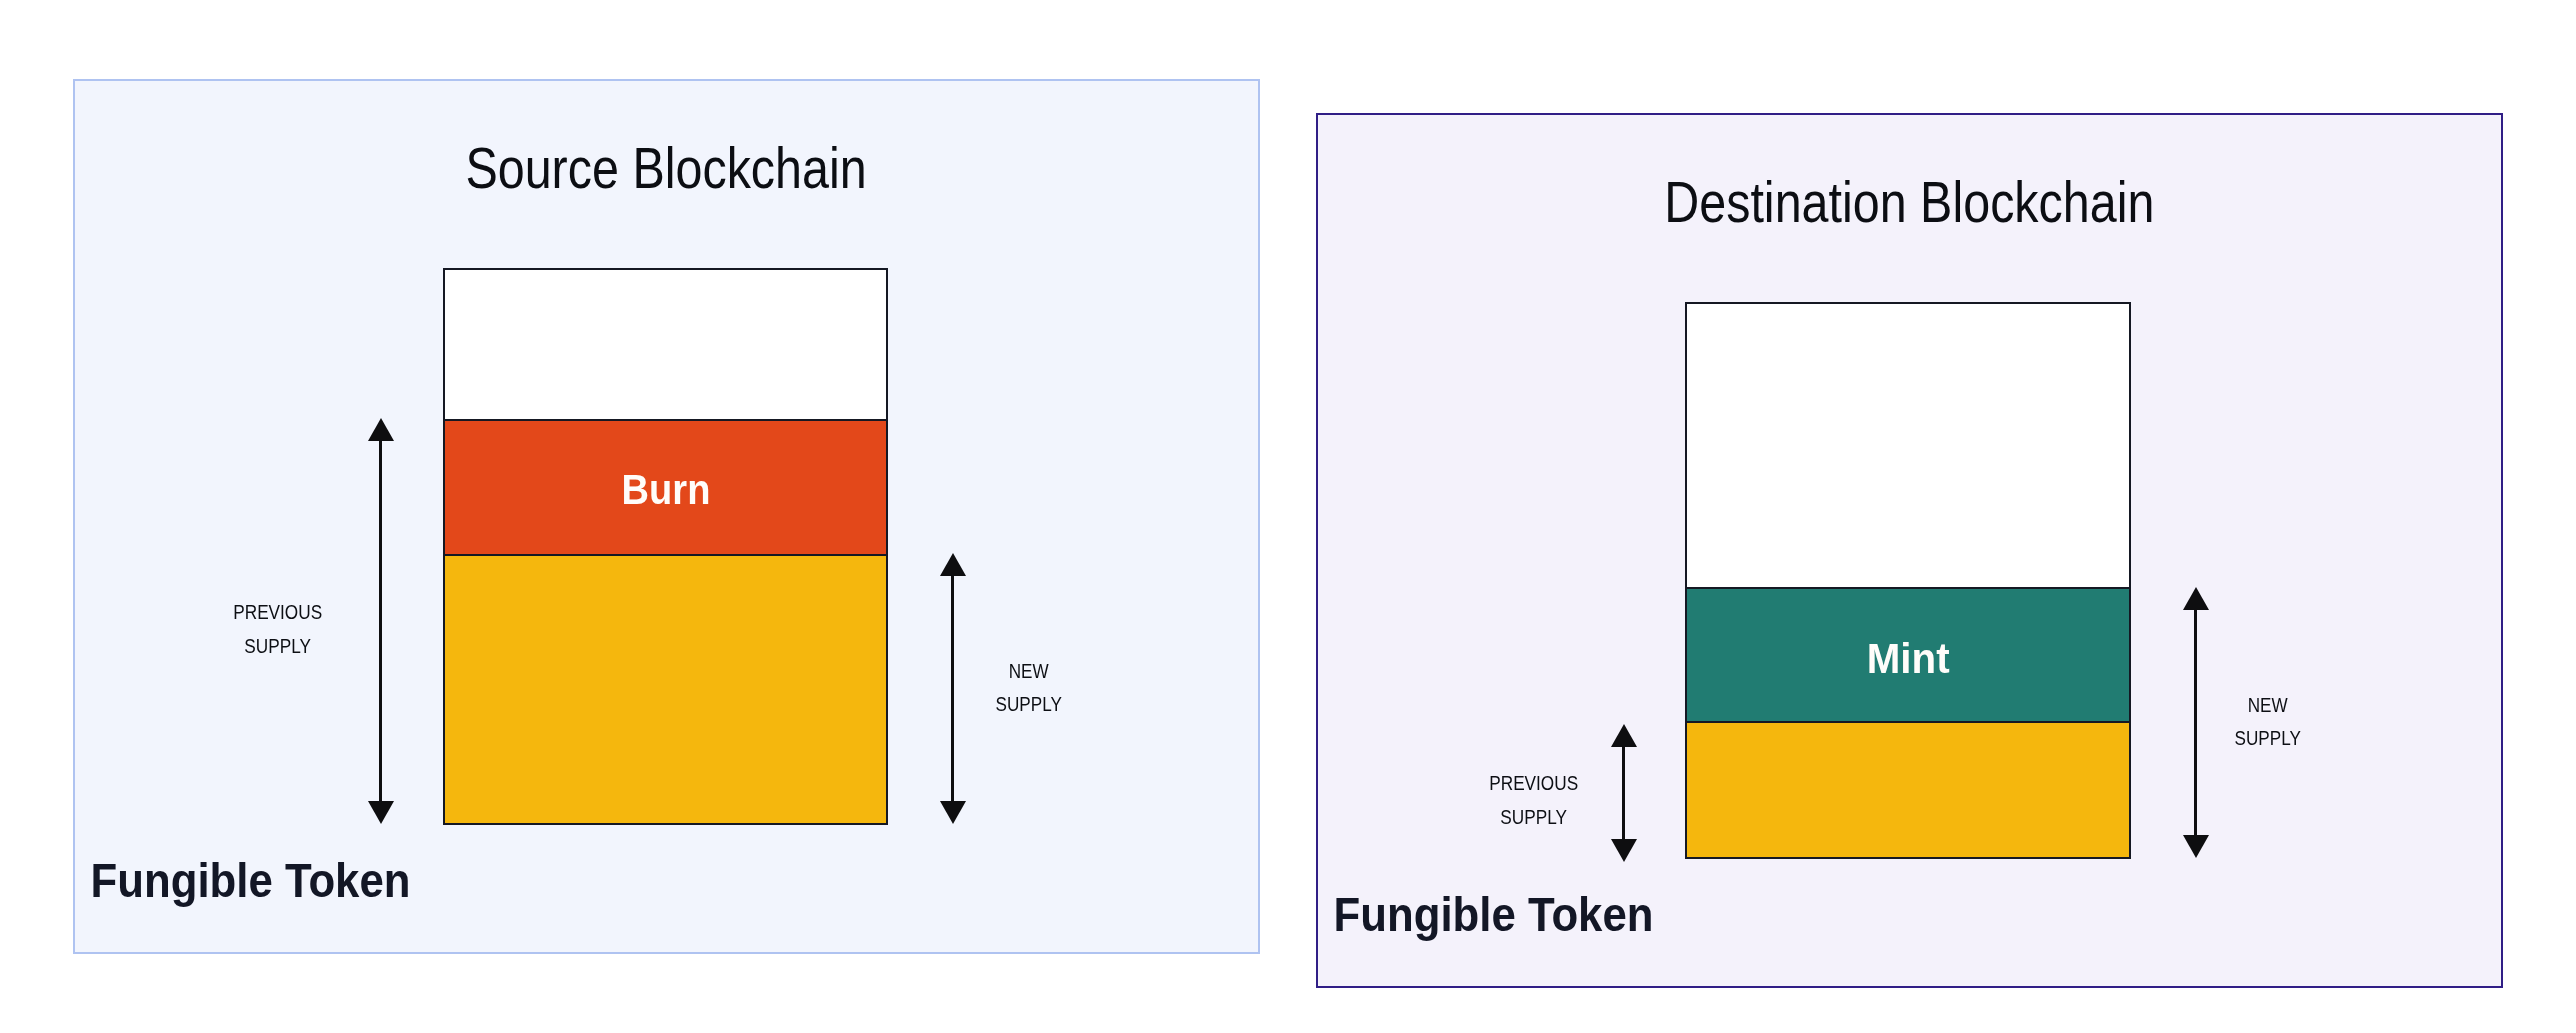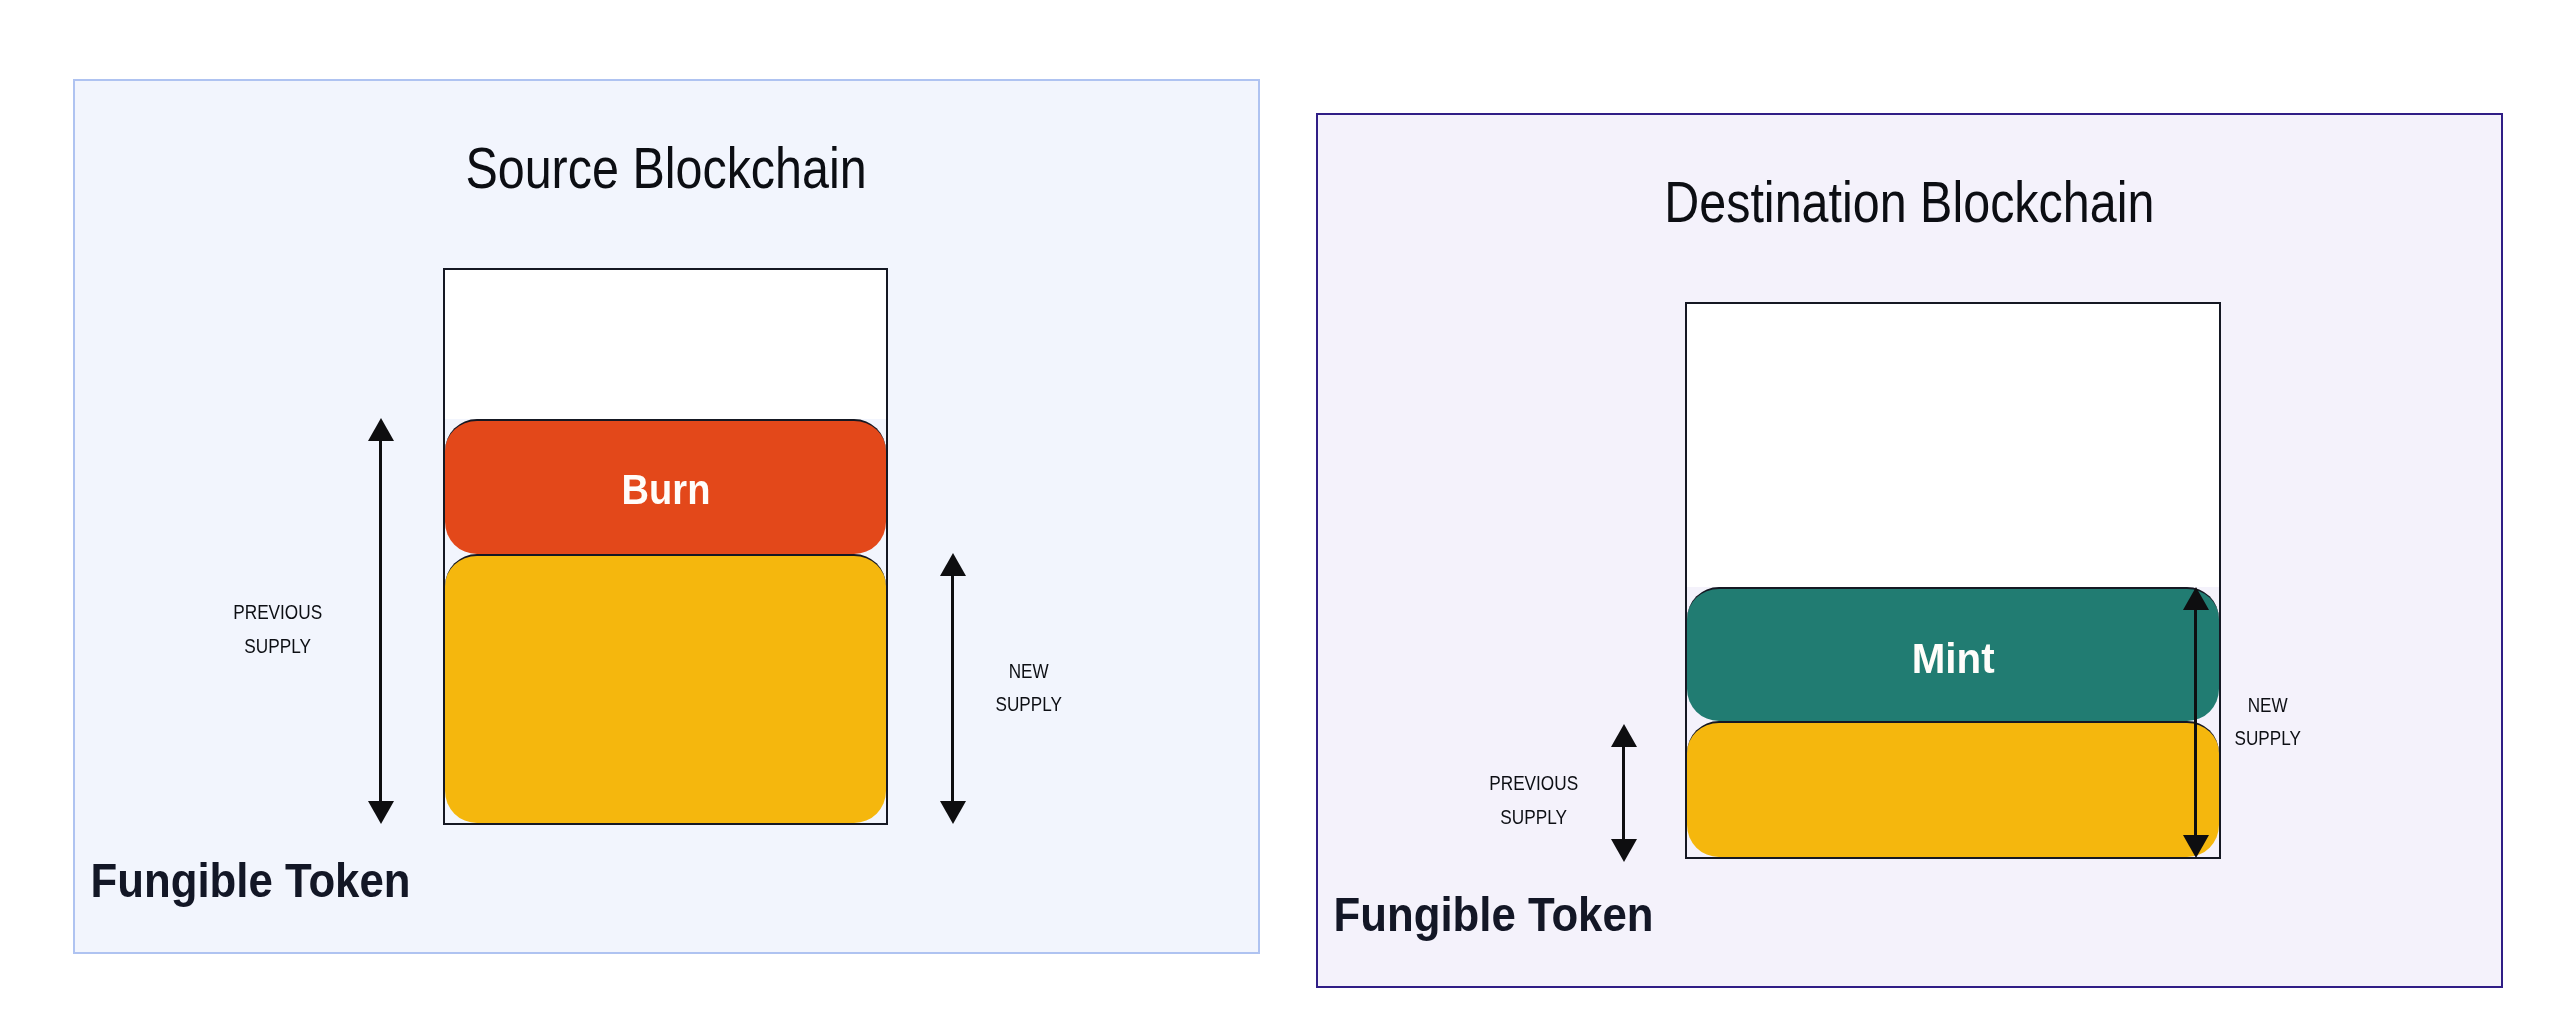--- a/index.html
+++ b/index.html
@@ -51,7 +51,7 @@
   .dest   .token { left: 367px; width: 536px; height: 557px; }
 
   .seg { box-sizing: border-box; position: relative; display: flex; align-items: center; justify-content: center; }
-  .seg + .seg { border-top: 2px solid var(--outline); border-radius: 32px; }
+  .seg + .seg { border-top: 2px solid var(--outline); }
   .seg-white  { background: #ffffff; }
   .seg-burn   { background: var(--burn); }
   .seg-mint   { background: var(--mint); }

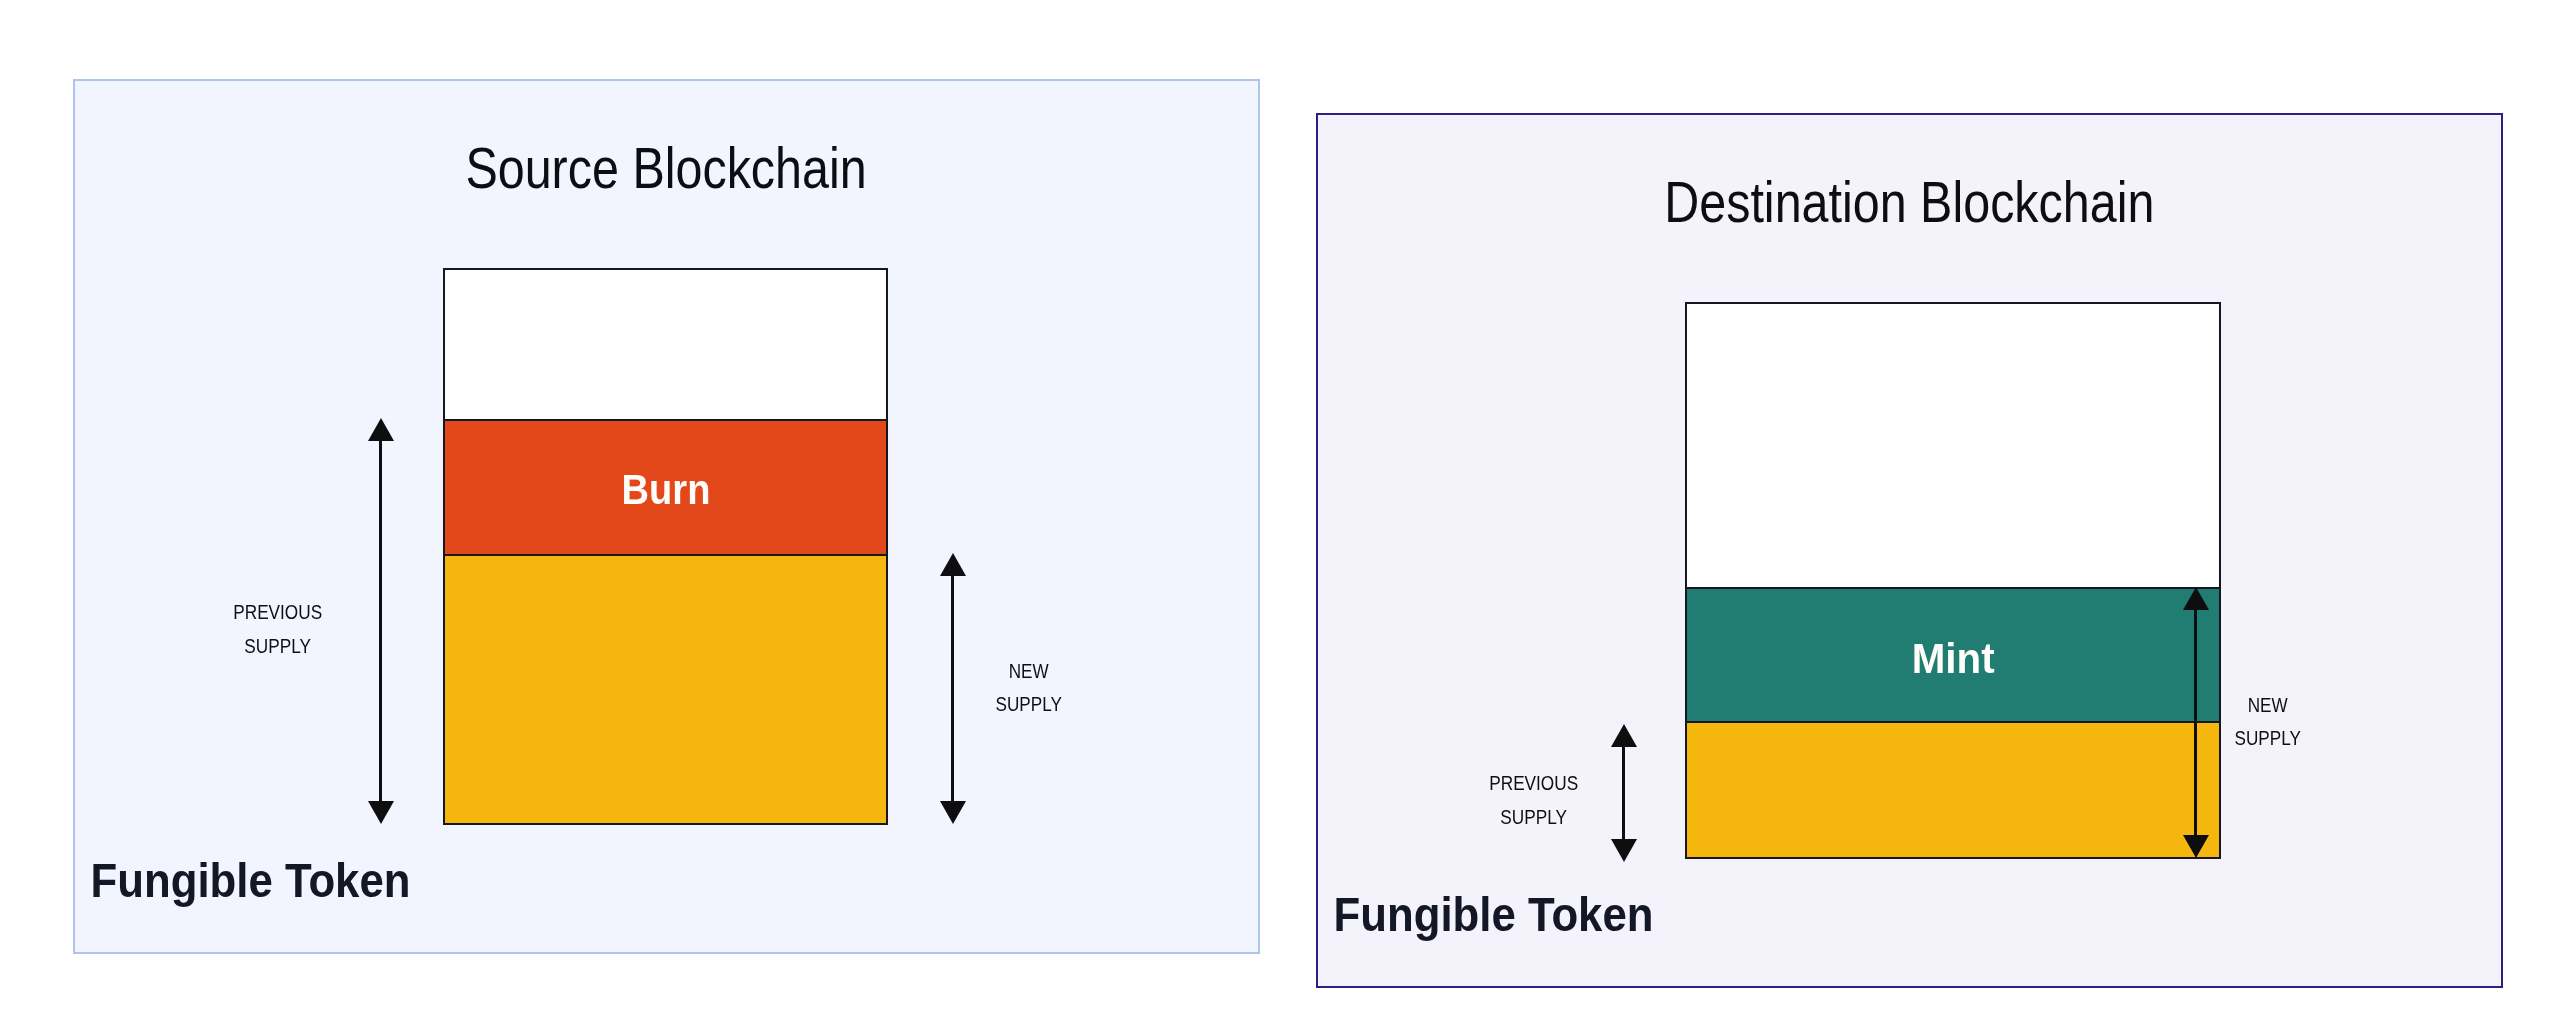--- a/index.html
+++ b/index.html
@@ -48,7 +48,7 @@
     flex-direction: column;
   }
   .source .token { left: 368px; width: 445px; height: 557px; }
-  .dest   .token { left: 367px; width: 536px; height: 557px; }
+  .dest   .token { left: 367px; width: 446px; height: 557px; }
 
   .seg { box-sizing: border-box; position: relative; display: flex; align-items: center; justify-content: center; }
   .seg + .seg { border-top: 2px solid var(--outline); }

